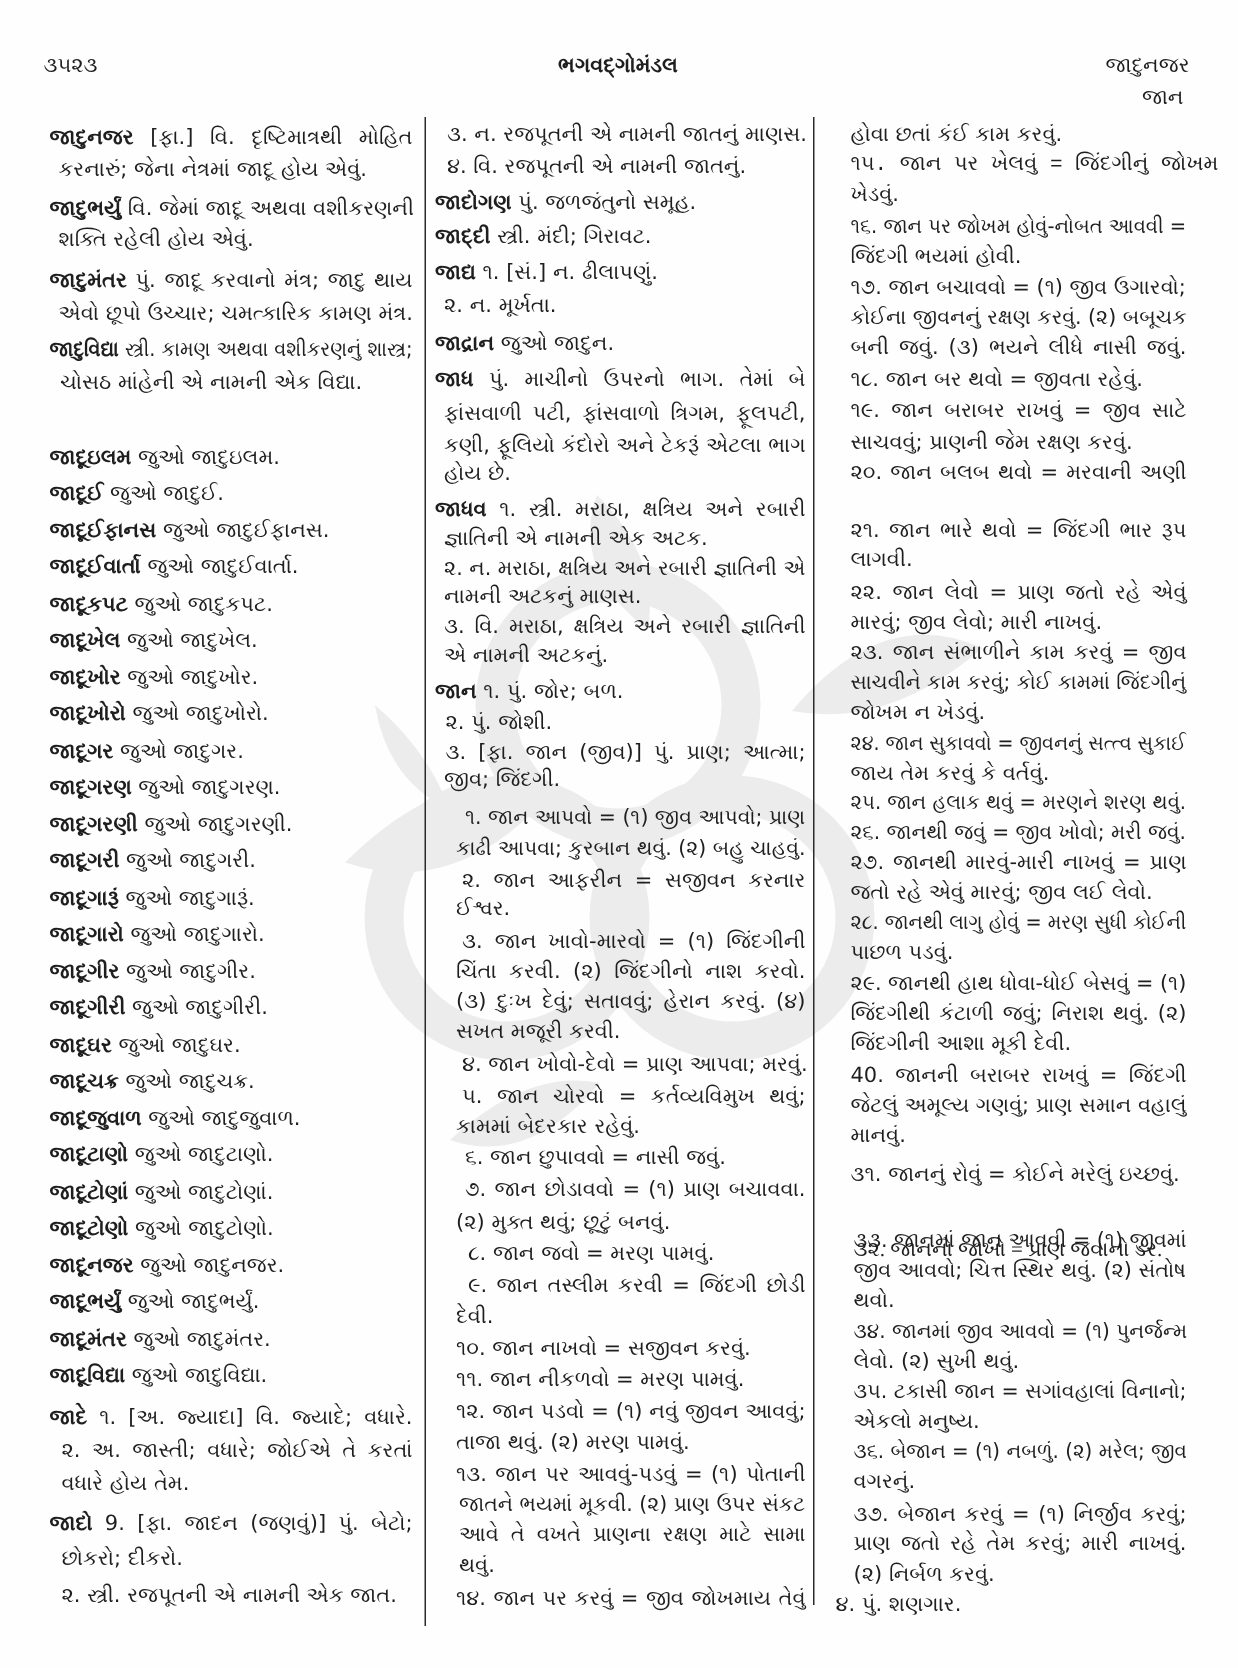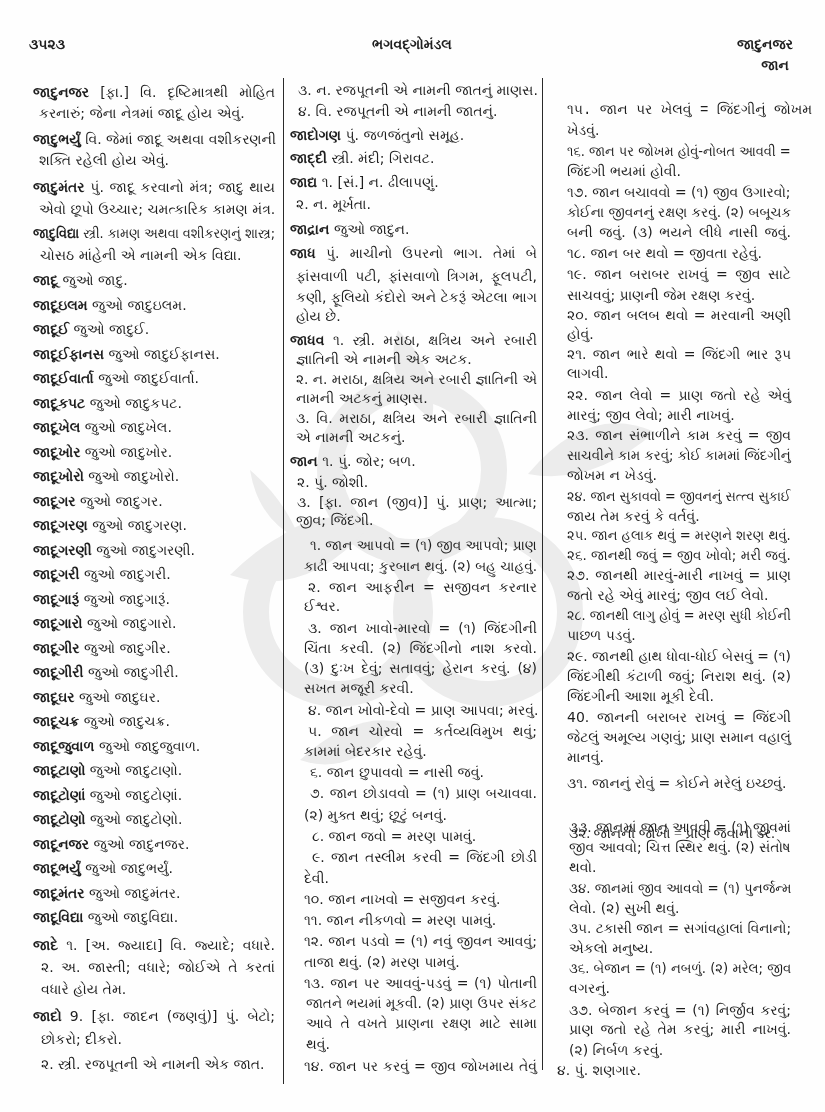--- a/index.html
+++ b/index.html
@@ -16,7 +16,7 @@
       font-size:14px;
     }
     .watermark{position:absolute;left:0;top:0;width:825px;height:1112px;z-index:0;}
-    .hdr{position:absolute;top:34px;height:20px;line-height:20px;font-weight:bold;font-size:14px;white-space:nowrap;z-index:2;}
+    .hdr{position:absolute;top:34px;height:20px;line-height:20px;font-weight:normal;font-size:14px;white-space:nowrap;z-index:2;}
     .hdr-num{left:29px;}
     .hdr-title{left:312px;width:200px;text-align:center;font-weight:bold;}
     .hdr-first{right:32px;}

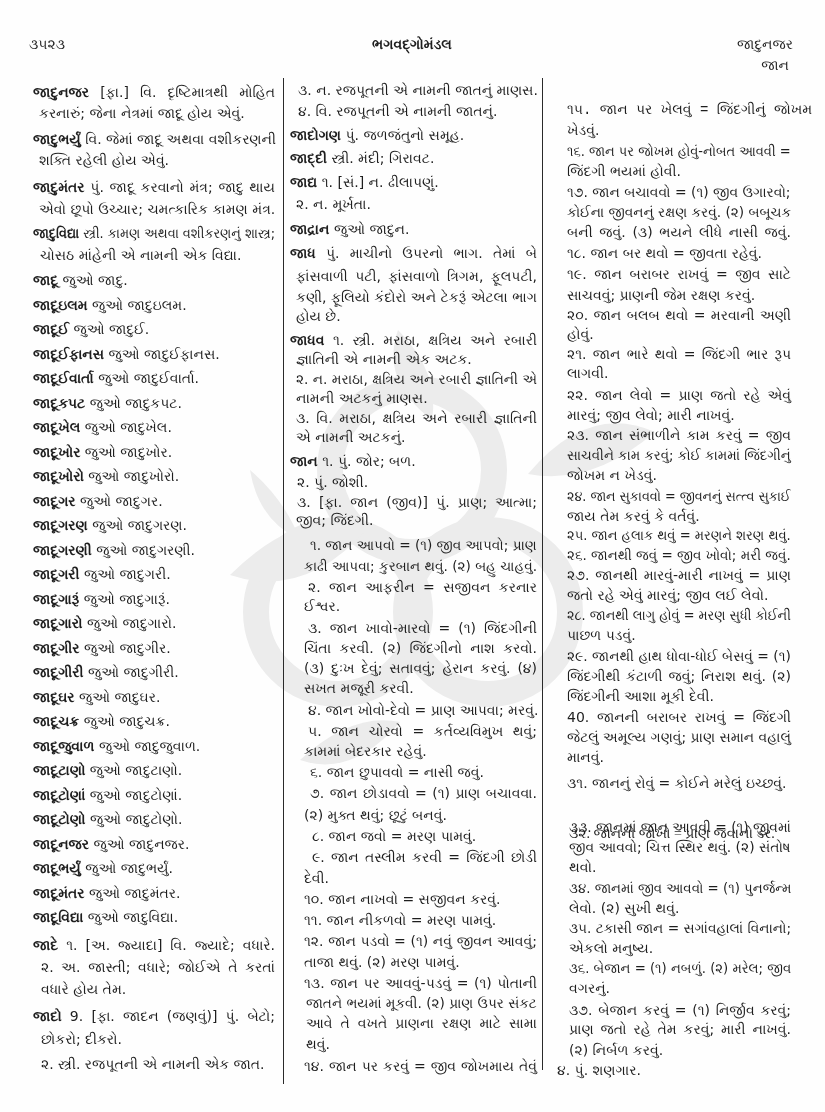--- a/index.html
+++ b/index.html
@@ -154,6 +154,7 @@
     <div class="line j" style="top: 1056px; left: 14px; width: calc(100% - 14px);"><span>૧૪. જાન પર કરવું = જીવ જોખમાય તેવું</span></div>
   </div>
 <div class="col col-2">
+    <div class="line" style="top: 80px; left: 0px; width: calc(100% + 0px);"><span>હોવા છતાં કંઈ કામ કરવું.</span></div>
     <div class="line j" style="top: 100px; left: 0px; width: calc(100% + 0px); font-family: Liberation Mono, monospace;"><span>૧૫. જાન પર ખેલવું = જિંદગીનું જોખમ</span></div>
     <div class="line" style="top: 120px; left: 0px; width: calc(100% + 0px);"><span>ખેડવું.</span></div>
     <div class="line j" style="top: 141px; left: 0px; width: calc(100% + 0px); transform: scaleX(0.929461);"><span>૧૬. જાન પર જોખમ હોવું-નોબત આવવી =</span></div>

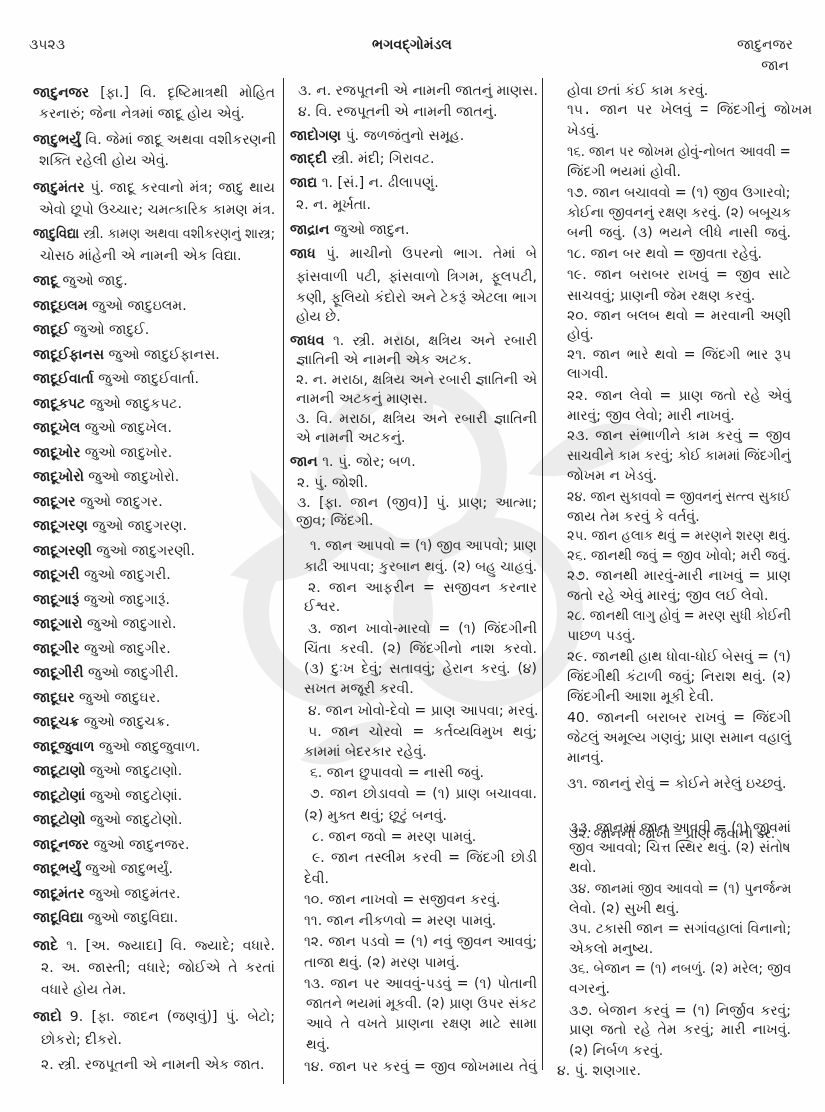--- a/index.html
+++ b/index.html
@@ -70,7 +70,6 @@
     <div class="line" style="top: 199px; left: 6px; width: calc(100% - 6px);"><span>એવો છૂપો ઉચ્ચાર; ચમત્કારિક કામણ મંત્ર.</span></div>
     <div class="line j" style="top: 223px; left: 0px; width: calc(100% + 0px); transform: scaleX(0.916667);"><span class="hw">જાદુવિદ્યા</span><span> સ્ત્રી. કામણ અથવા વશીકરણનું શાસ્ત્ર;</span></div>
     <div class="line" style="top: 245px; left: 7px; width: calc(100% - 7px);"><span>ચોસઠ માંહેની એ નામની એક વિદ્યા.</span></div>
-    <div class="line" style="top: 270px; left: 0px; width: calc(100% + 0px);"><span class="hw">જાદૂ</span><span> જુઓ જાદુ.</span></div>
     <div class="line" style="top: 295px; left: 0px; width: calc(100% + 0px);"><span class="hw">જાદૂઇલમ</span><span> જુઓ જાદુઇલમ.</span></div>
     <div class="line" style="top: 319px; left: 0px; width: calc(100% + 0px);"><span class="hw">જાદૂઈ</span><span> જુઓ જાદુઈ.</span></div>
     <div class="line" style="top: 344px; left: 0px; width: calc(100% + 0px);"><span class="hw">જાદૂઈફાનસ</span><span> જુઓ જાદુઈફાનસ.</span></div>

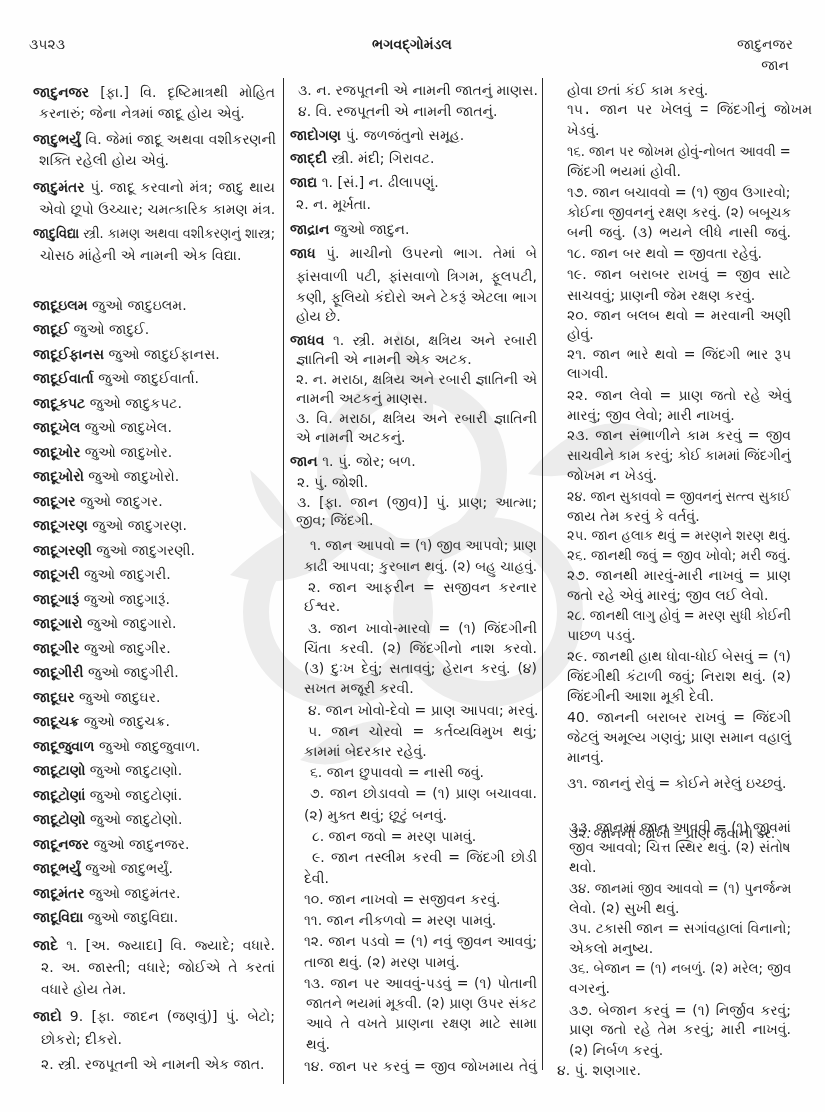--- a/index.html
+++ b/index.html
@@ -165,7 +165,6 @@
     <div class="line j" style="top: 264px; left: 0px; width: calc(100% + 0px);"><span>૧૯. જાન બરાબર રાખવું = જીવ સાટે</span></div>
     <div class="line" style="top: 285px; left: 0px; width: calc(100% + 0px);"><span>સાચવવું; પ્રાણની જેમ રક્ષણ કરવું.</span></div>
     <div class="line j" style="top: 305px; left: 0px; width: calc(100% + 0px);"><span>૨૦. જાન બલબ થવો = મરવાની અણી</span></div>
-    <div class="line" style="top: 324px; left: 0px; width: calc(100% + 0px);"><span>હોવું.</span></div>
     <div class="line j" style="top: 344px; left: 0px; width: calc(100% + 0px);"><span>૨૧. જાન ભારે થવો = જિંદગી ભાર રૂપ</span></div>
     <div class="line" style="top: 363px; left: 0px; width: calc(100% + 0px);"><span>લાગવી.</span></div>
     <div class="line j" style="top: 385px; left: 0px; width: calc(100% + 0px);"><span>૨૨. જાન લેવો = પ્રાણ જતો રહે એવું</span></div>

